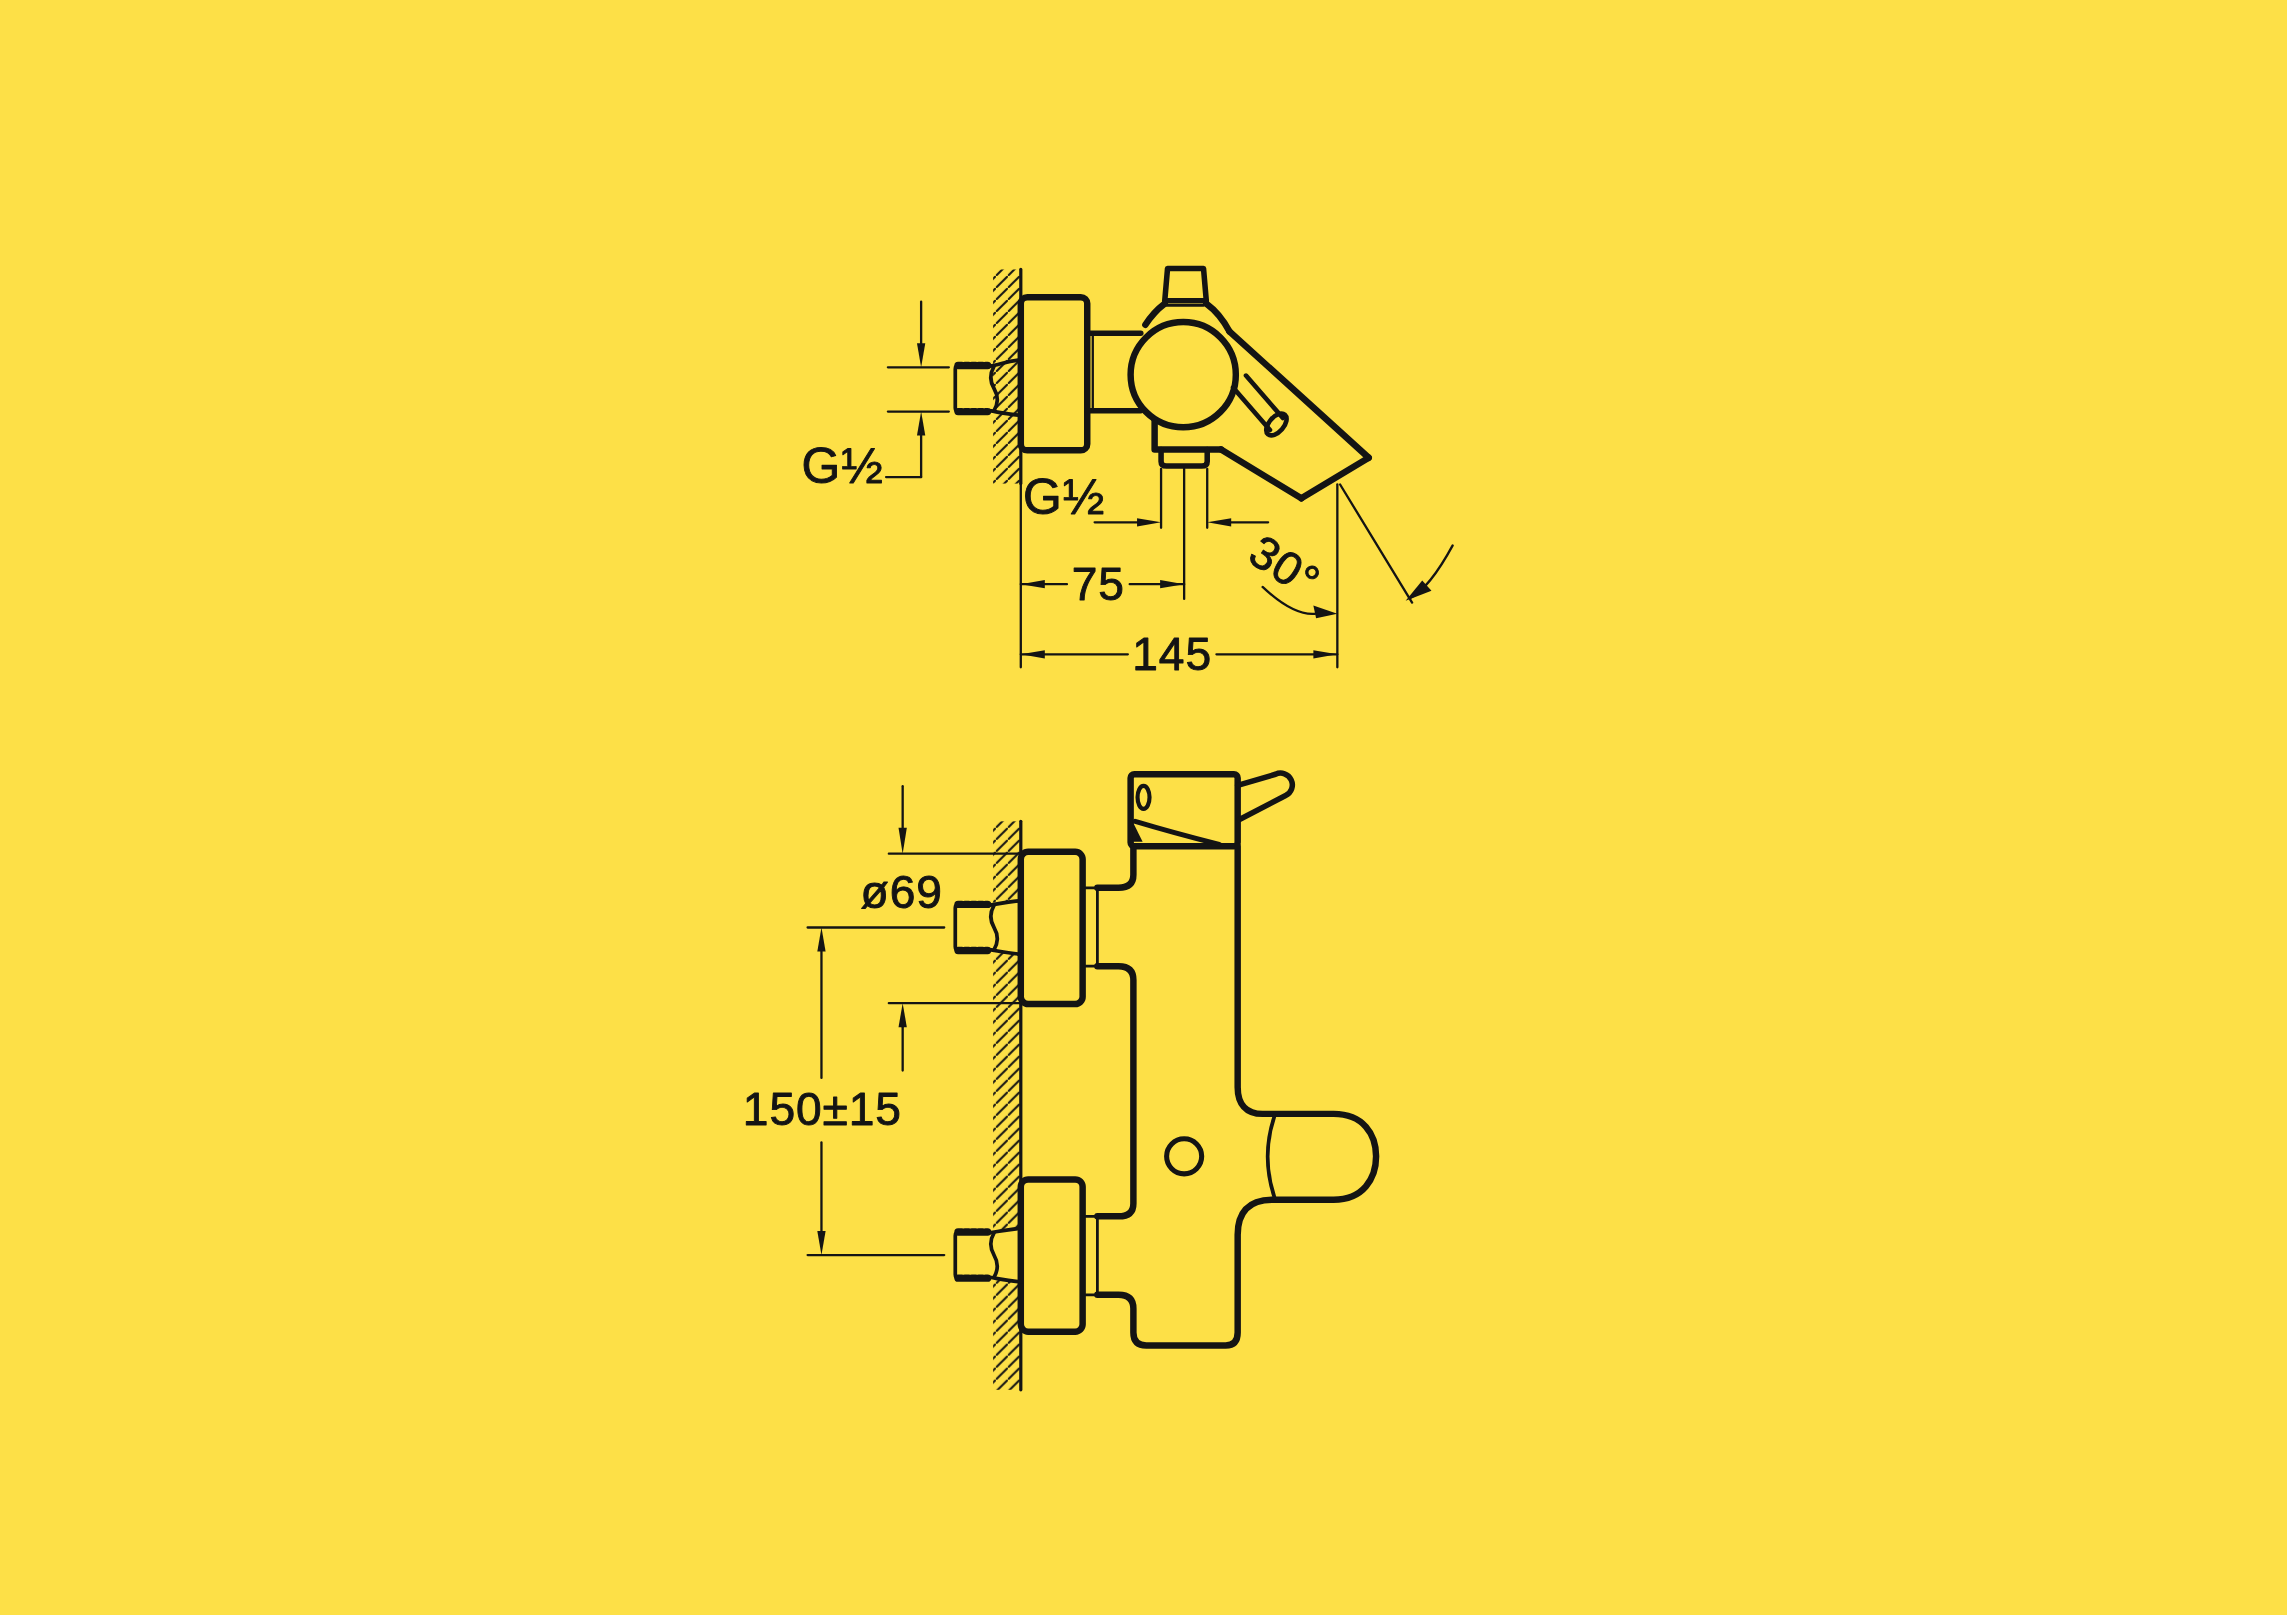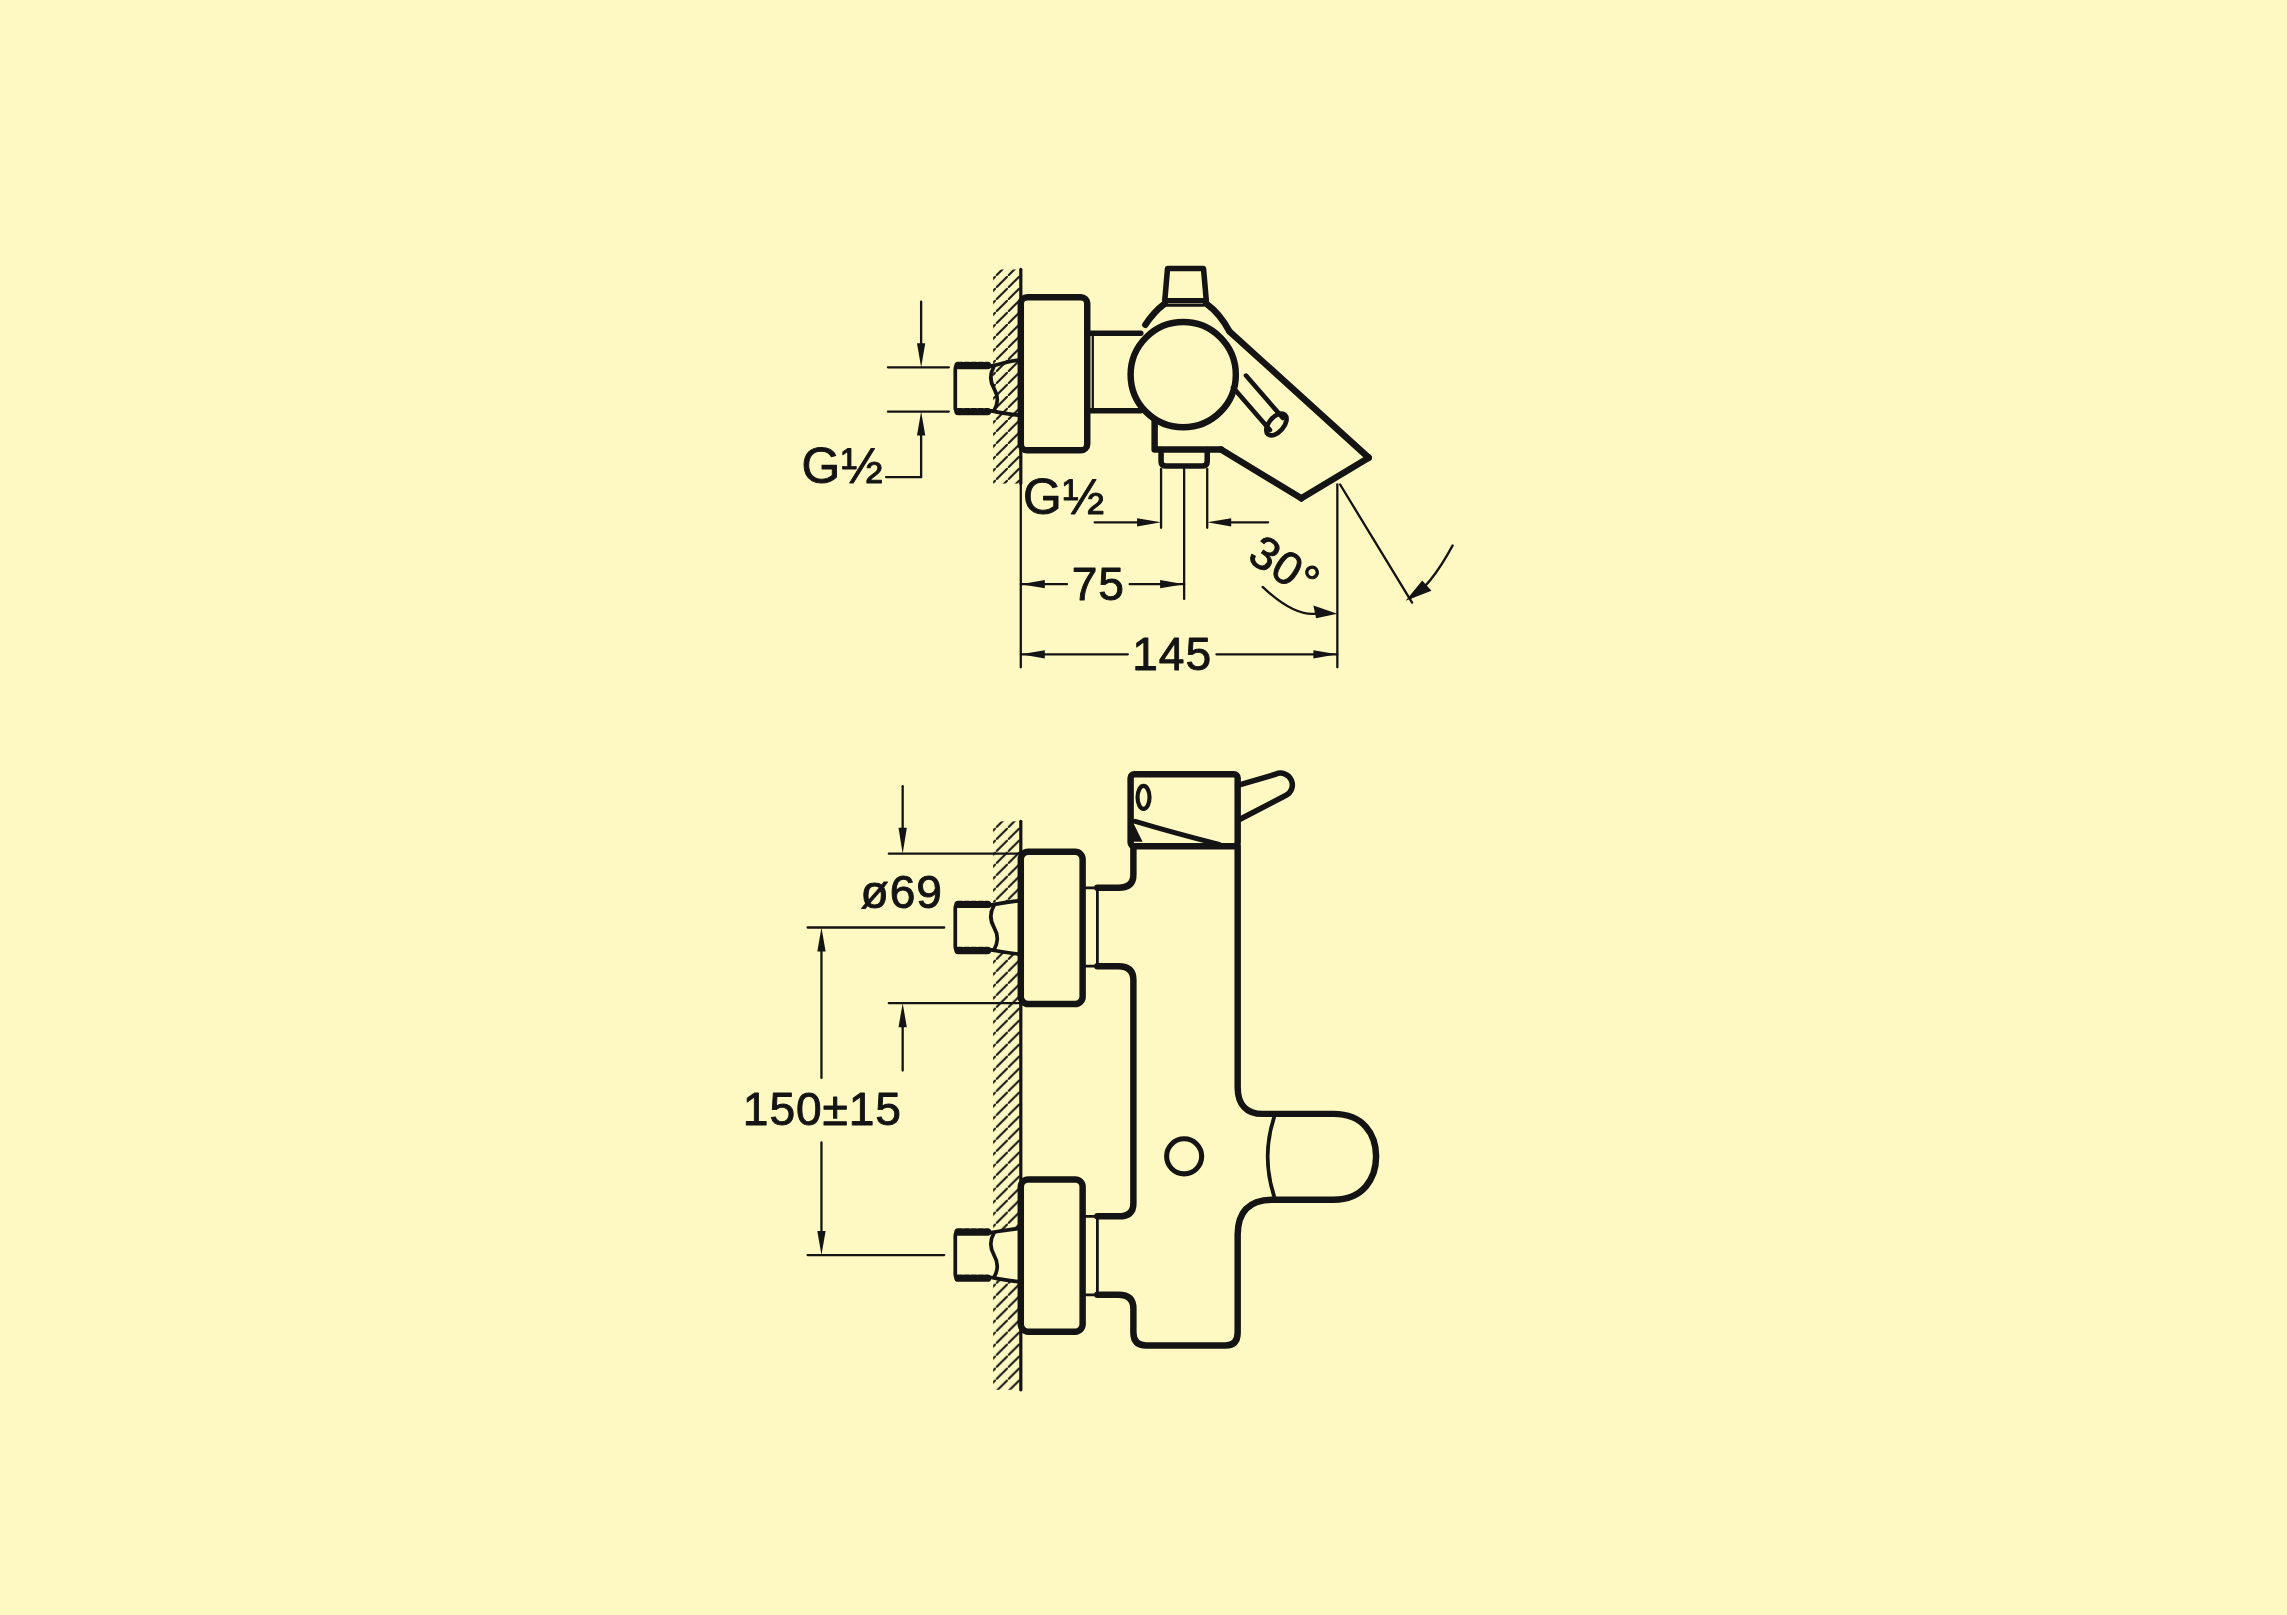--- a/index.html
+++ b/index.html
@@ -3,7 +3,7 @@
 <meta charset="utf-8">
 <style>
   html,body{margin:0;padding:0;background:#ffffff;}
-  .canvas{position:relative;width:2288px;height:1615px;background:#fef9c3;overflow:hidden;}
+  .canvas{position:relative;width:2288px;height:1615px;background:#fde047;overflow:hidden;}
   svg{display:block;}
   text{font-family:"Liberation Sans","DejaVu Sans",sans-serif;fill:#141414;}
   .dim-text{font-size:50px;letter-spacing:1px;}

